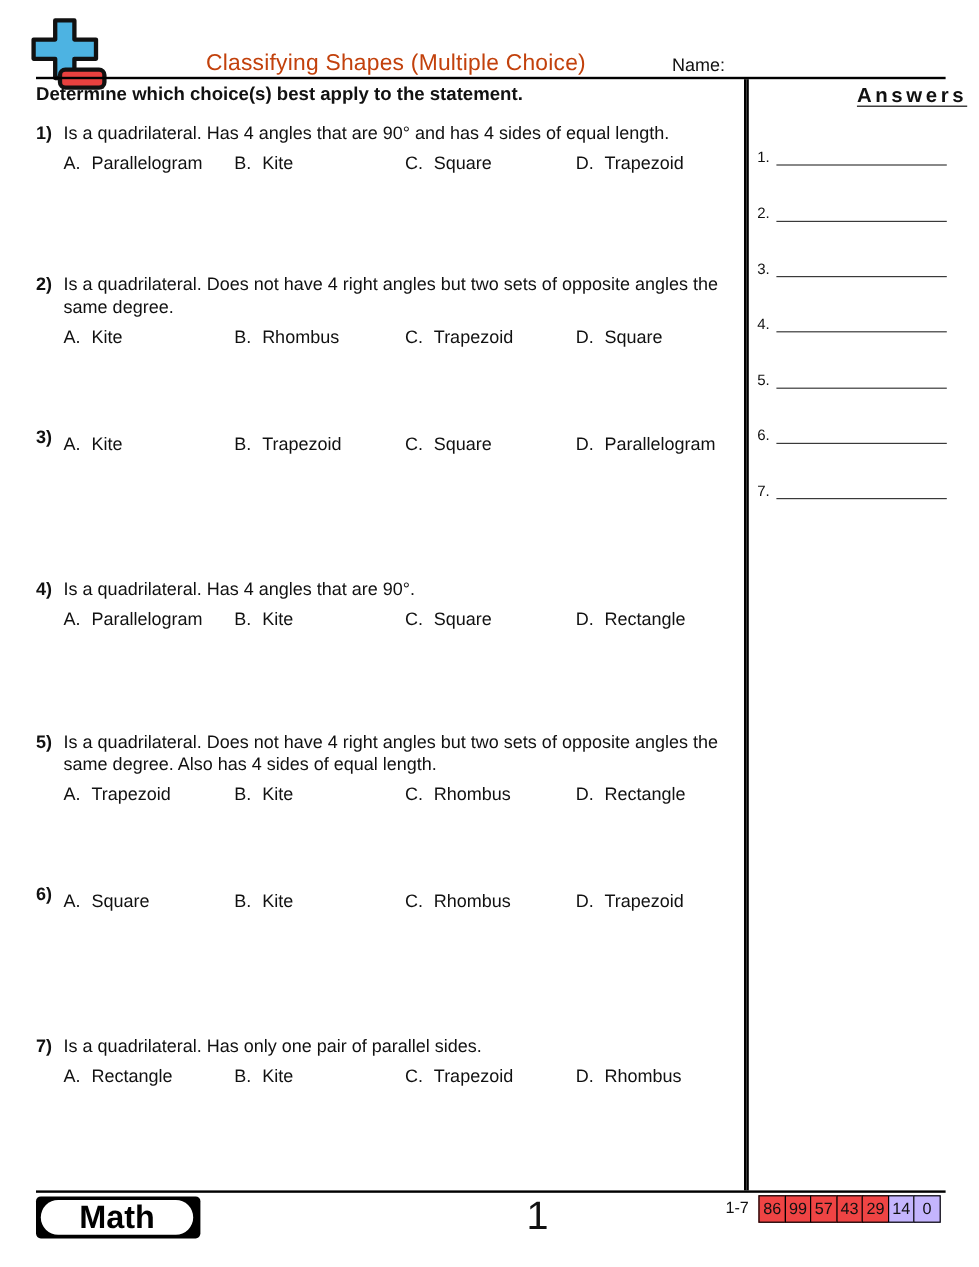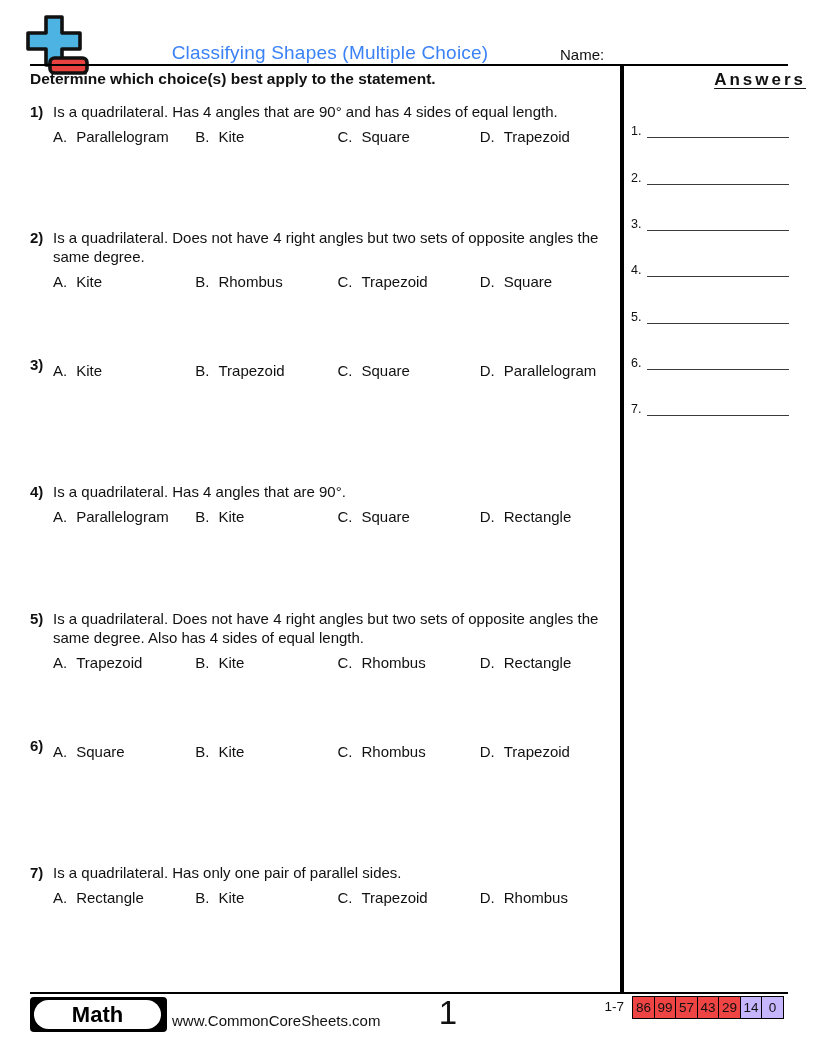--- a/index.html
+++ b/index.html
@@ -12,7 +12,7 @@
   .logo { position:absolute; left:22px; top:14px; width:68px; height:64px; }
   .title {
     position:absolute; left:0; top:42px; width:660px; text-align:center;
-    font-size:19px; letter-spacing:.2px; color:#3b82f6;
+    font-size:19px; letter-spacing:.2px; color:#c2410c;
   }
   .name-label { position:absolute; left:560px; top:46px; font-size:15px; }
   .hline { position:absolute; border-top:2px solid #000; }

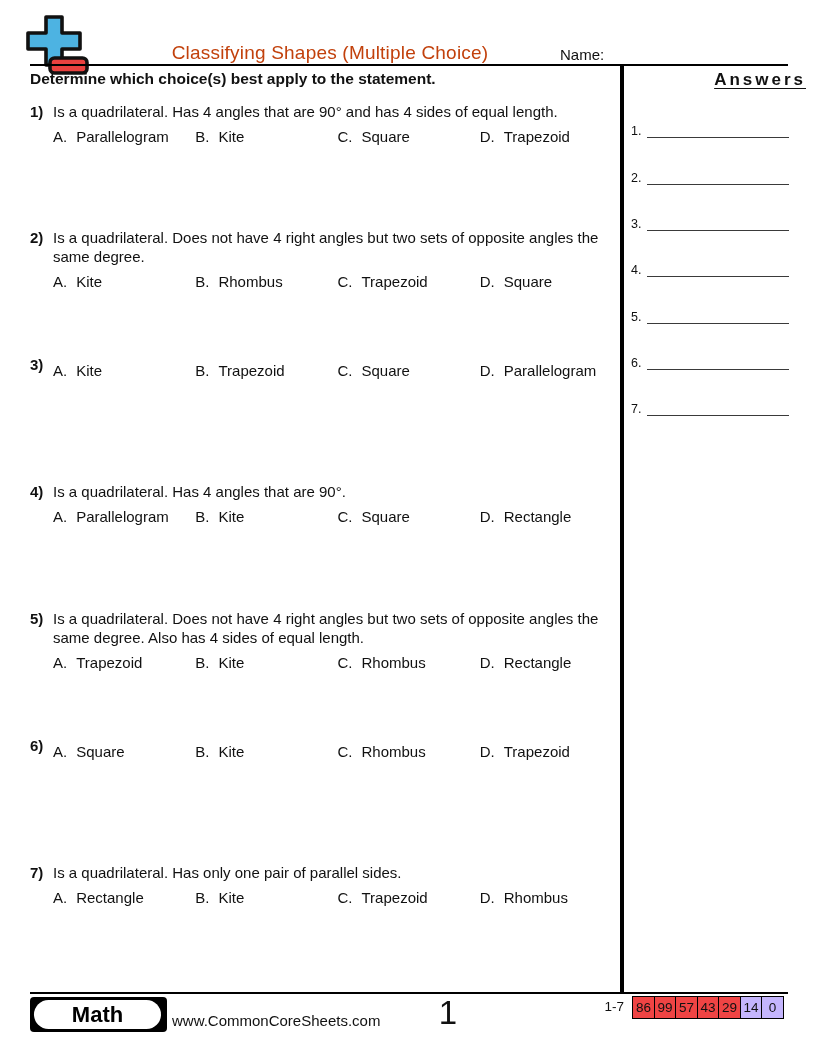--- a/index.html
+++ b/index.html
@@ -52,7 +52,7 @@
     position:absolute; left:4px; right:6px; top:3px; bottom:3px;
     background:#fff; border-radius:16px;
     display:flex; align-items:center; justify-content:center;
-    font-size:22px; font-weight:bold; color:#000;
+    font-size:27px; font-weight:bold; color:#000;
   }
   .website { position:absolute; left:172px; top:1012px; font-size:15px; }
   .page-number { position:absolute; left:80px; right:0; top:994px; text-align:center; font-size:33px; }

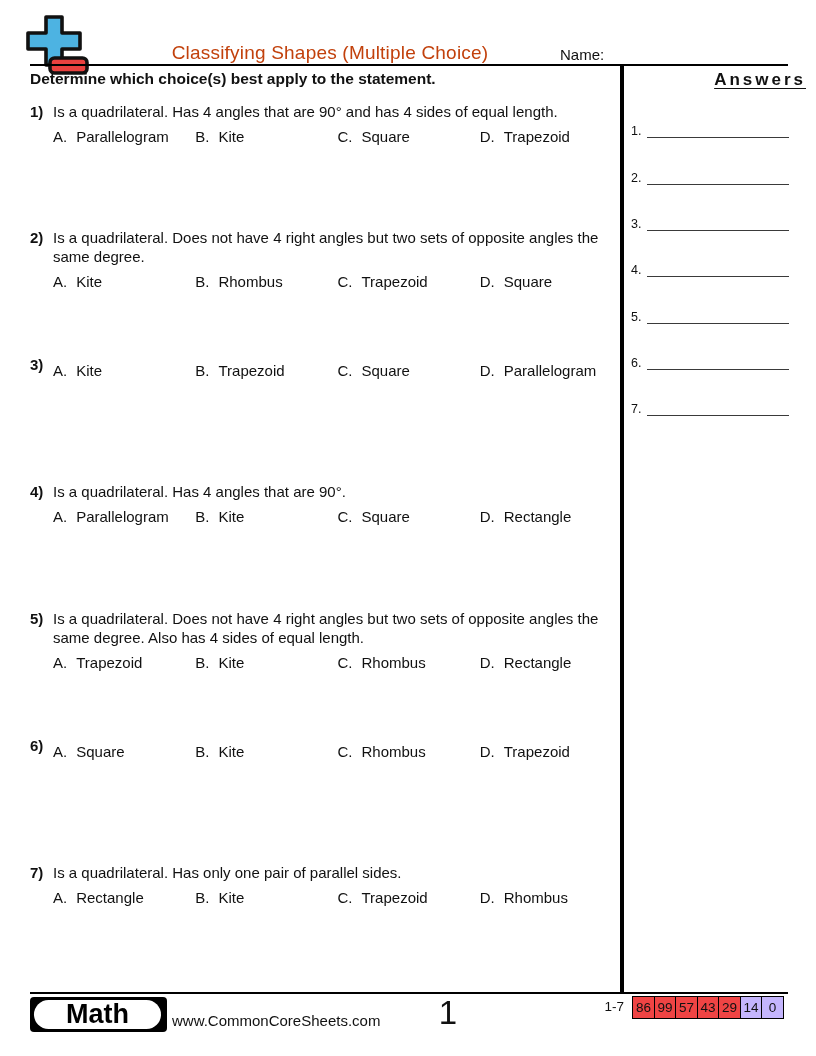--- a/index.html
+++ b/index.html
@@ -291,7 +291,6 @@
   <div class="math-badge">
     <div class="pill">Math</div>
   </div>
-  <div class="website">www.CommonCoreSheets.com</div>
   <div class="page-number">1</div>
   <div class="score-range">1-7</div>
   <div class="score-grid">

